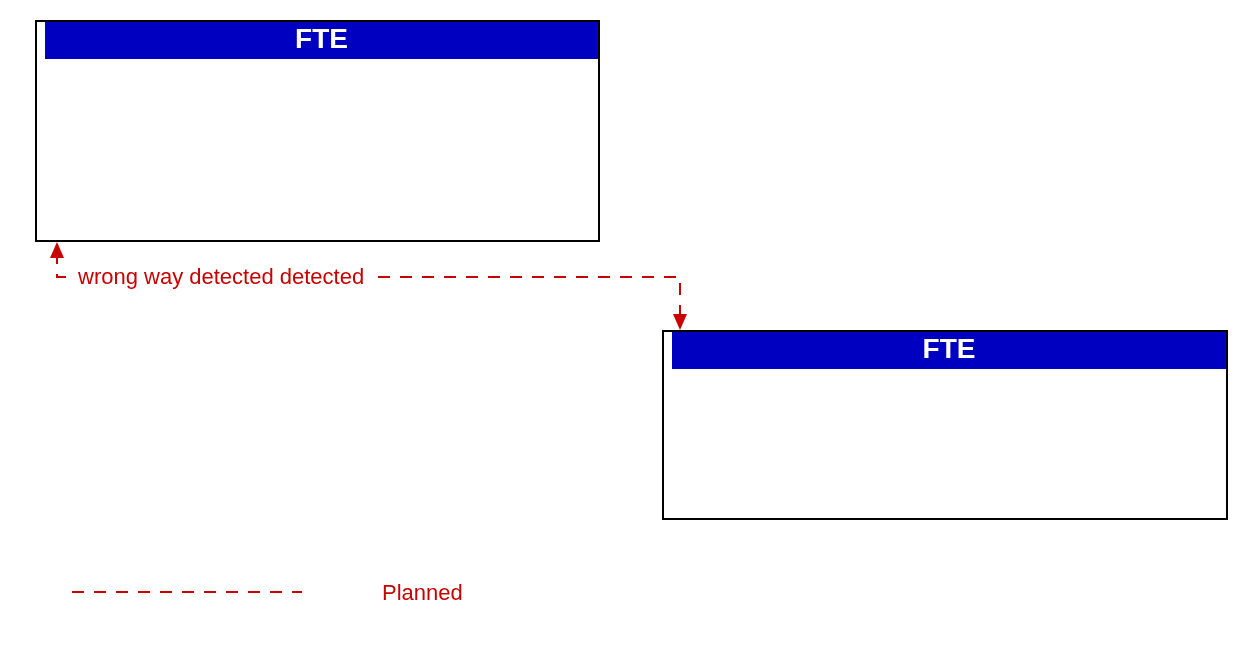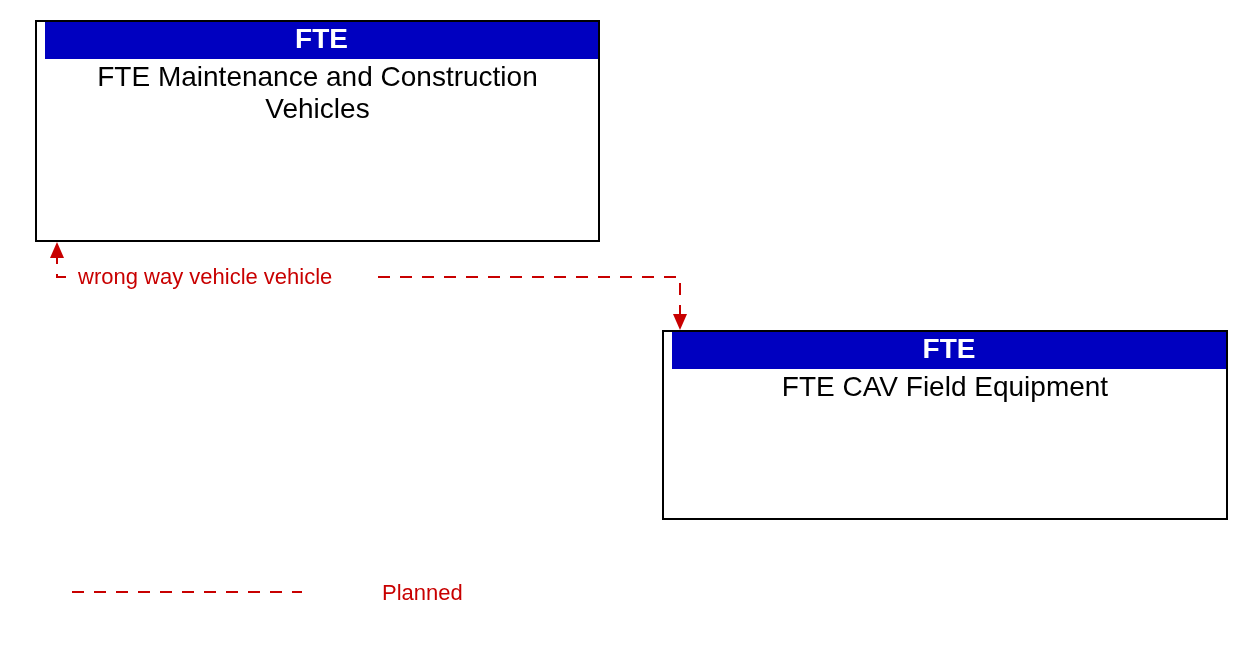--- a/index.html
+++ b/index.html
@@ -61,7 +61,6 @@
 
 <div class="box" style="left:35px; top:20px; width:565px; height:222px;">
   <div class="box-header">FTE</div>
-  <div class="box-body">FTE Maintenance and Construction Vehicles</div>
 </div>
 
 <div class="box" style="left:662px; top:330px; width:566px; height:190px;">

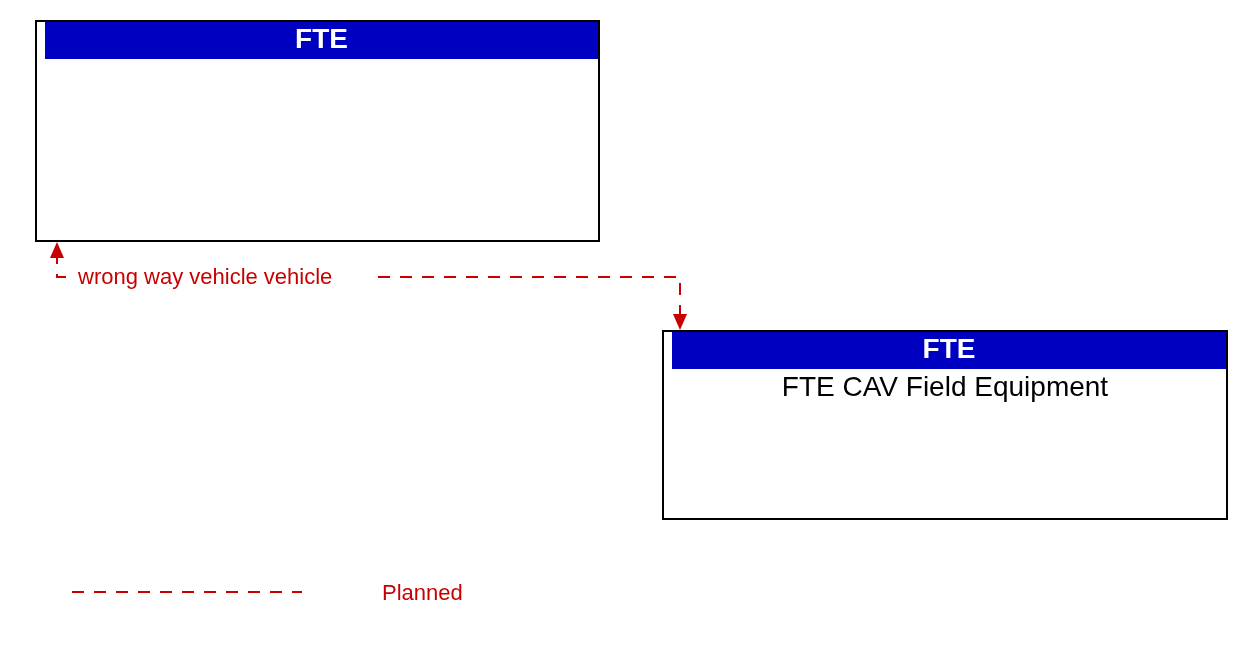--- a/index.html
+++ b/index.html
@@ -81,7 +81,7 @@
   <line x1="72" y1="592" x2="302" y2="592" stroke="#c80000" stroke-width="2" stroke-dasharray="12 10"></line>
 </svg>
 
-<div class="flow-label" style="left:78px; top:264px;">wrong way vehicle vehicle</div>
+<div class="flow-label" style="left:78px; top:264px;">wrong way detected detected</div>
 
 <div class="legend-label" style="left:350px; top:580px;">Planned</div>
 

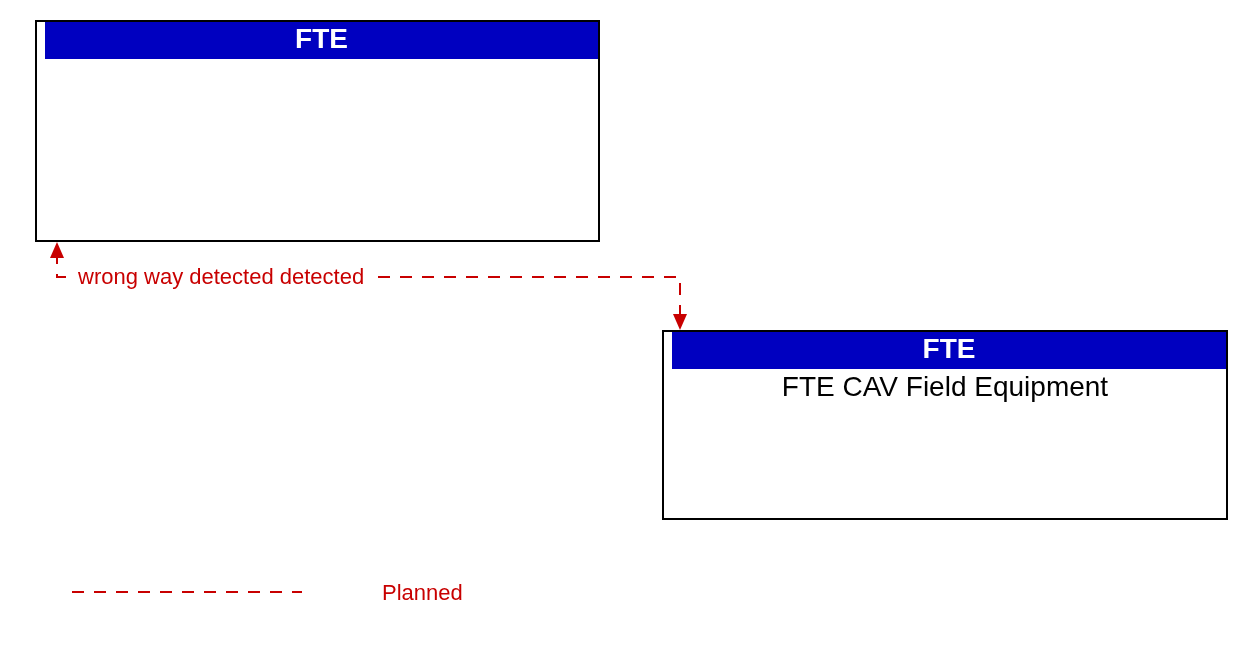--- a/index.html
+++ b/index.html
@@ -65,7 +65,6 @@
 
 <div class="box" style="left:662px; top:330px; width:566px; height:190px;">
   <div class="box-header">FTE</div>
-  <div class="box-body">FTE CAV Field Equipment</div>
 </div>
 
 <svg class="overlay" viewBox="0 0 1252 658" xmlns="http://www.w3.org/2000/svg">

